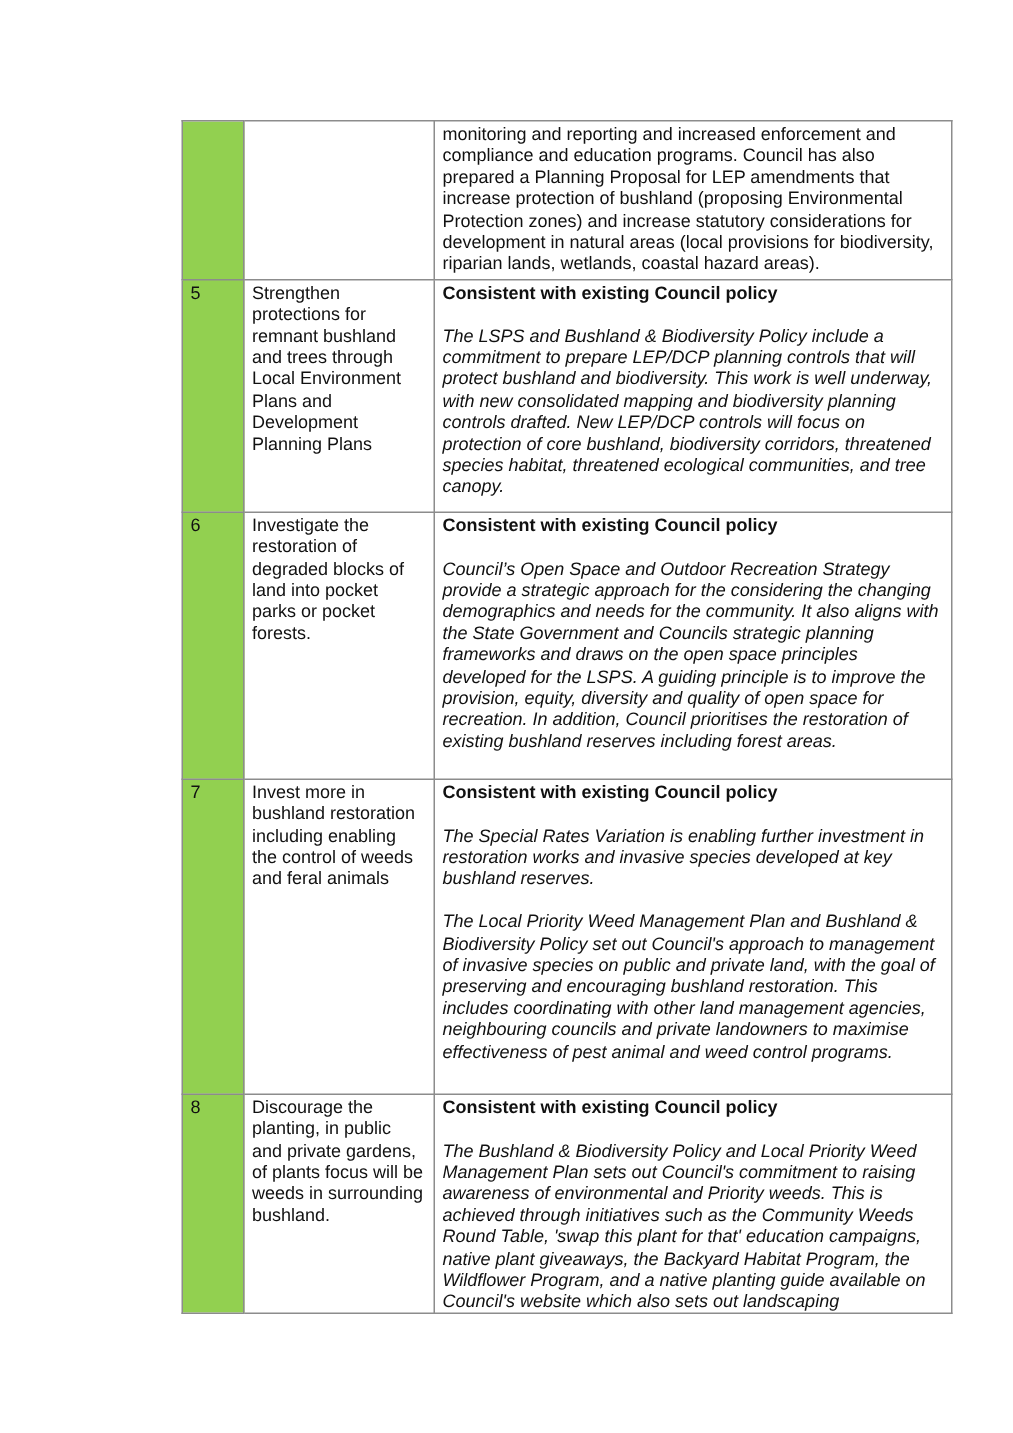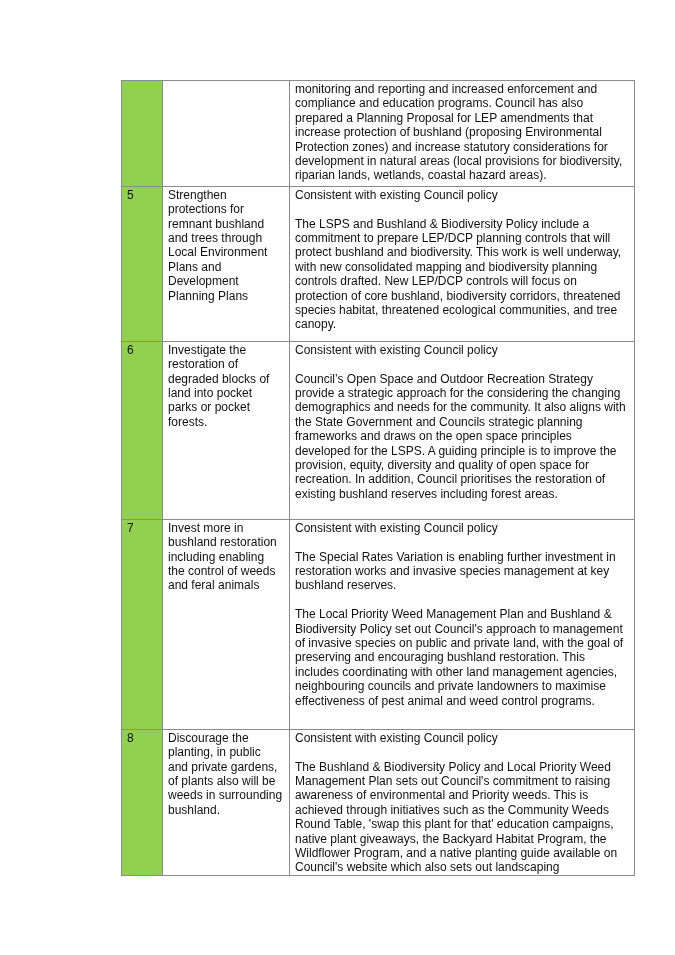--- a/index.html
+++ b/index.html
@@ -40,7 +40,7 @@
       padding-left: 5px !important;
     }
     .resp-heading {
-      font-weight: normal;
+      font-weight: bold;
       display: block;
     }
     .para {

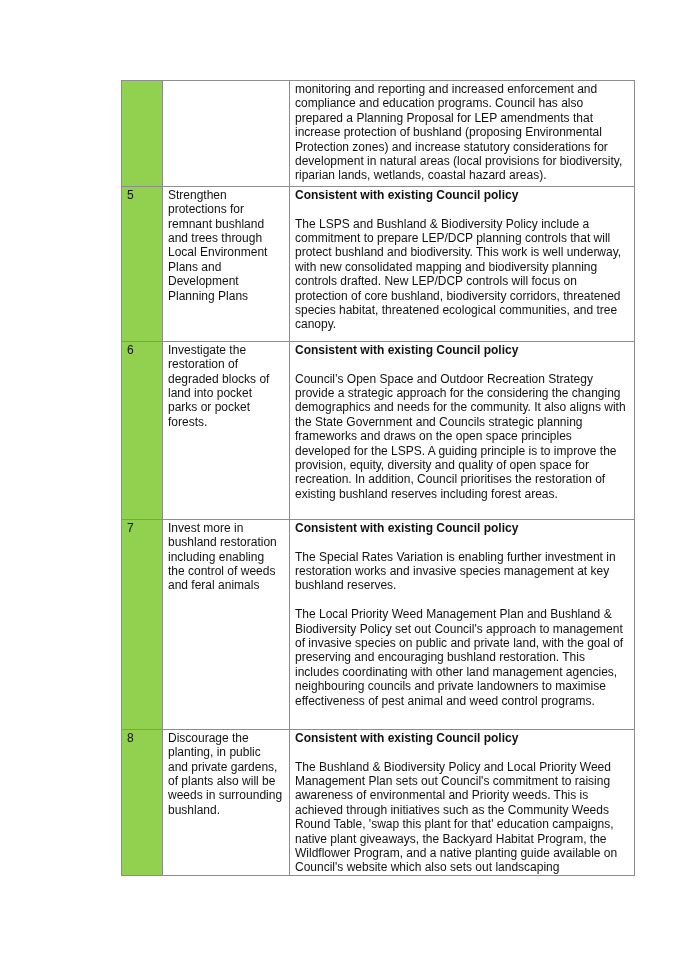--- a/index.html
+++ b/index.html
@@ -46,6 +46,7 @@
     .para {
       display: block;
       margin-top: 14.4px;
+      font-style: italic;
     }
     tr.row-cont td { height: 105px; }
     tr.row-5 td { height: 155px; }

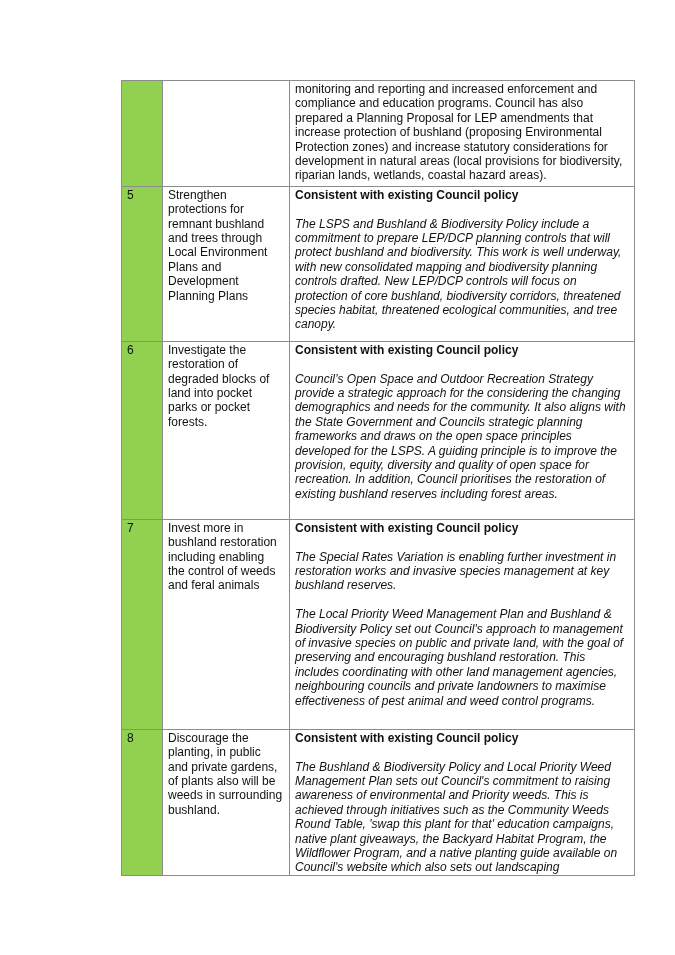--- a/index.html
+++ b/index.html
@@ -98,7 +98,7 @@
       <td>Invest more in bushland restoration including enabling the control of weeds and feral animals</td>
       <td class="resp-cell">
         <span class="resp-heading">Consistent with existing Council policy</span>
-        <span class="para">The Special Rates Variation is enabling further investment in restoration works and invasive species management at key bushland reserves.</span>
+        <span class="para">The Special Rates Variation is enabling further investment in restoration works and invasive species developed at key bushland reserves.</span>
         <span class="para">The Local Priority Weed Management Plan and Bushland &amp; Biodiversity Policy set out Council's approach to management of invasive species on public and private land, with the goal of preserving and encouraging bushland restoration. This includes coordinating with other land management agencies, neighbouring councils and private landowners to maximise effectiveness of pest animal and weed control programs.</span>
       </td>
     </tr>

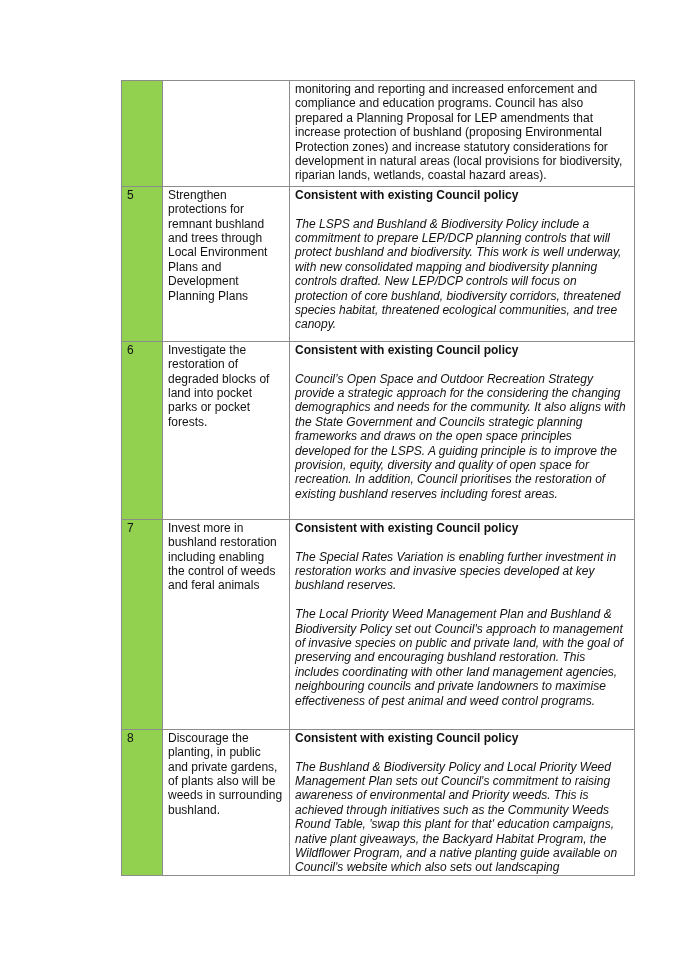--- a/index.html
+++ b/index.html
@@ -105,7 +105,7 @@
 
     <tr class="row-8">
       <td class="num-cell">8</td>
-      <td>Discourage the planting, in public and private gardens, of plants also will be weeds in surrounding bushland.</td>
+      <td>Discourage the planting, in public and private gardens, of plants focus will be weeds in surrounding bushland.</td>
       <td class="resp-cell">
         <span class="resp-heading">Consistent with existing Council policy</span>
         <span class="para">The Bushland &amp; Biodiversity Policy and Local Priority Weed Management Plan sets out Council's commitment to raising awareness of environmental and Priority weeds. This is achieved through initiatives such as the Community Weeds Round Table, 'swap this plant for that' education campaigns, native plant giveaways, the Backyard Habitat Program, the Wildflower Program, and a native planting guide available on Council's website which also sets out landscaping</span>

